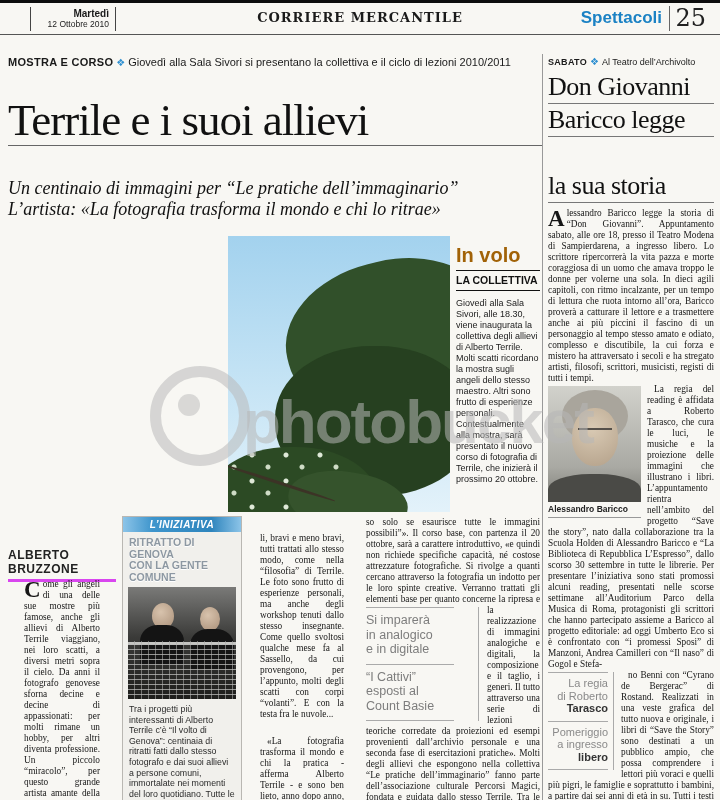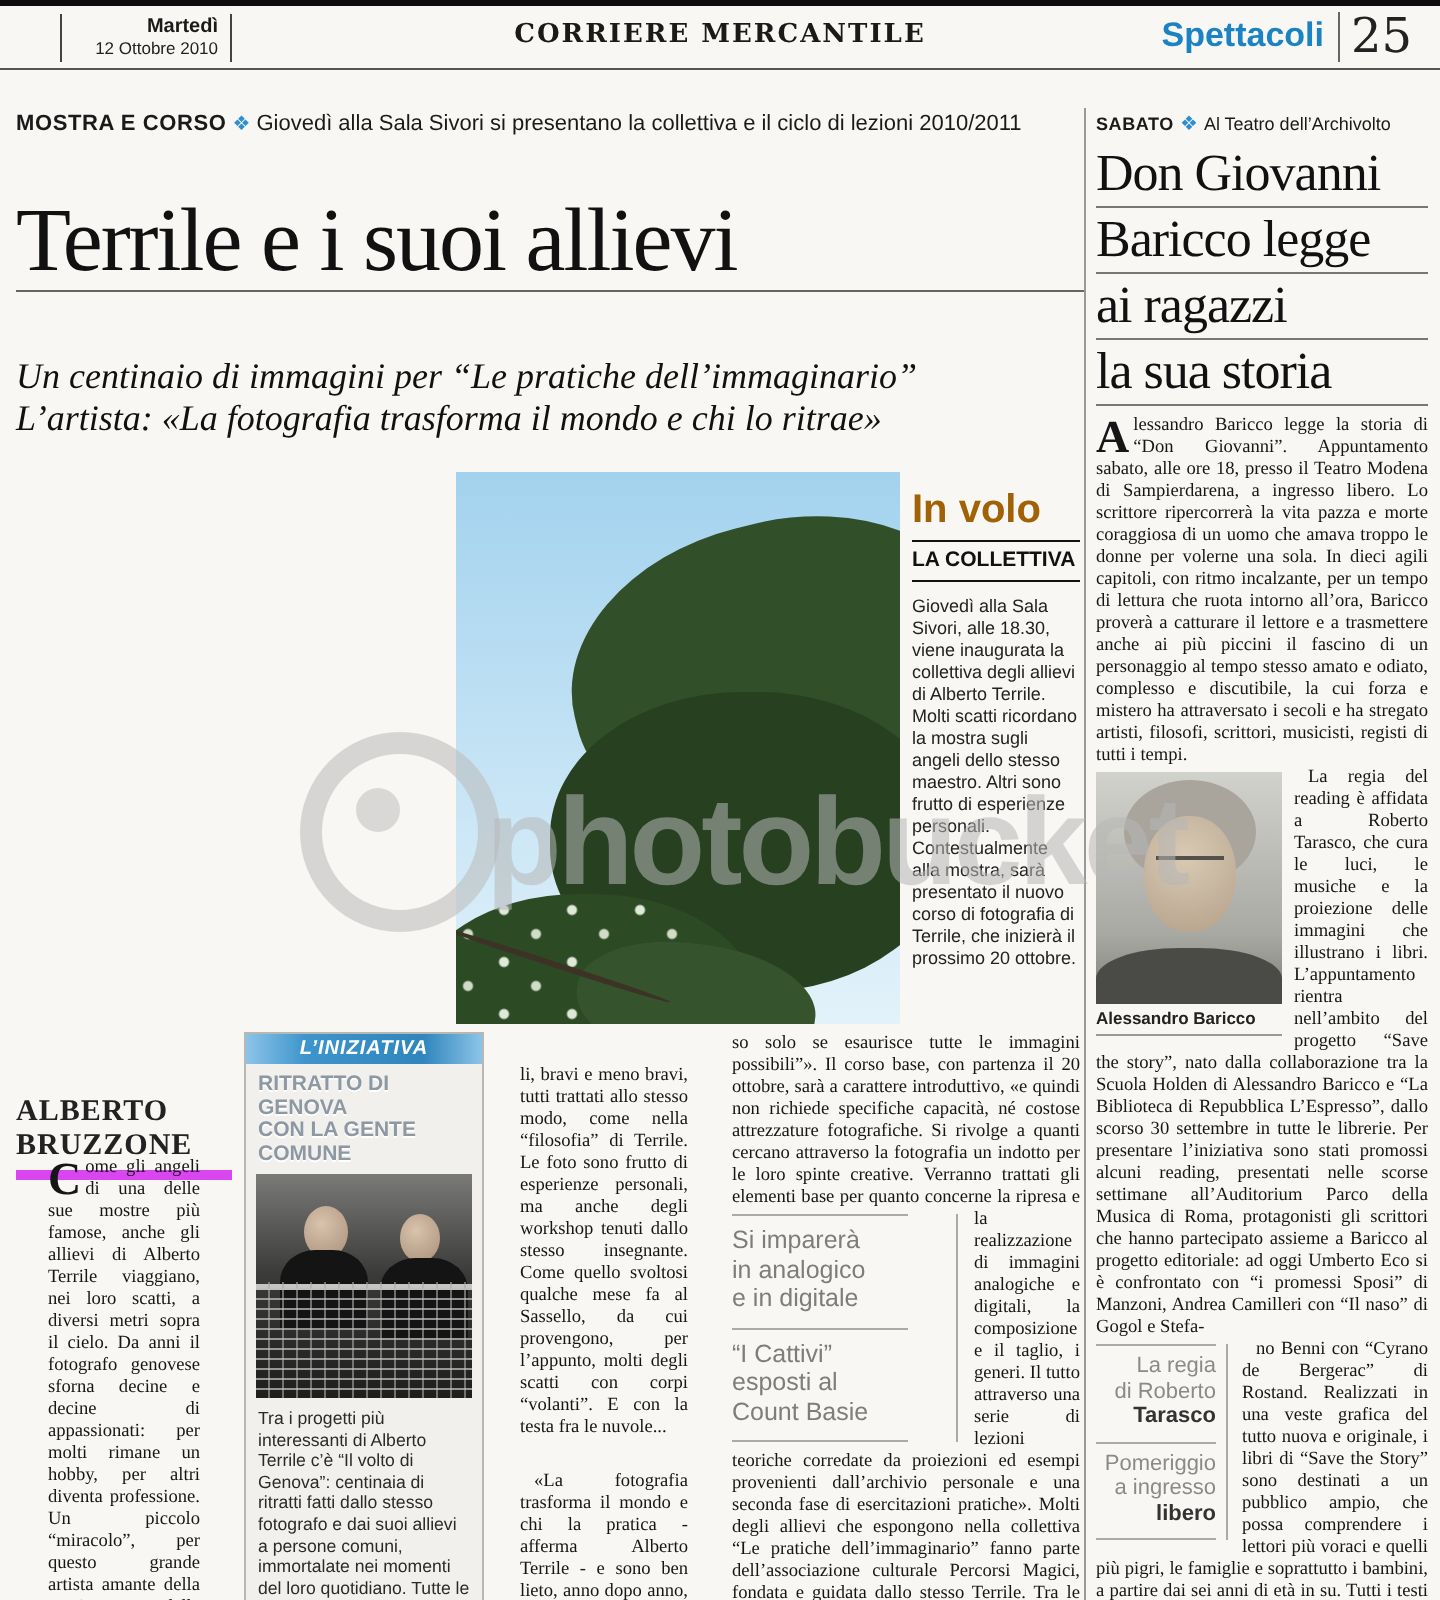--- a/index.html
+++ b/index.html
@@ -163,7 +163,6 @@
 
   <div class="abs rhl" id="rhl0">Don Giovanni</div>
   <div class="abs rhl" id="rhl1">Baricco legge</div>
-  <div class="abs rhl" id="rhl2">ai ragazzi</div>
   <div class="abs rhl" id="rhl3">la sua storia</div>
 
   <div class="abs" id="main-divider"></div>

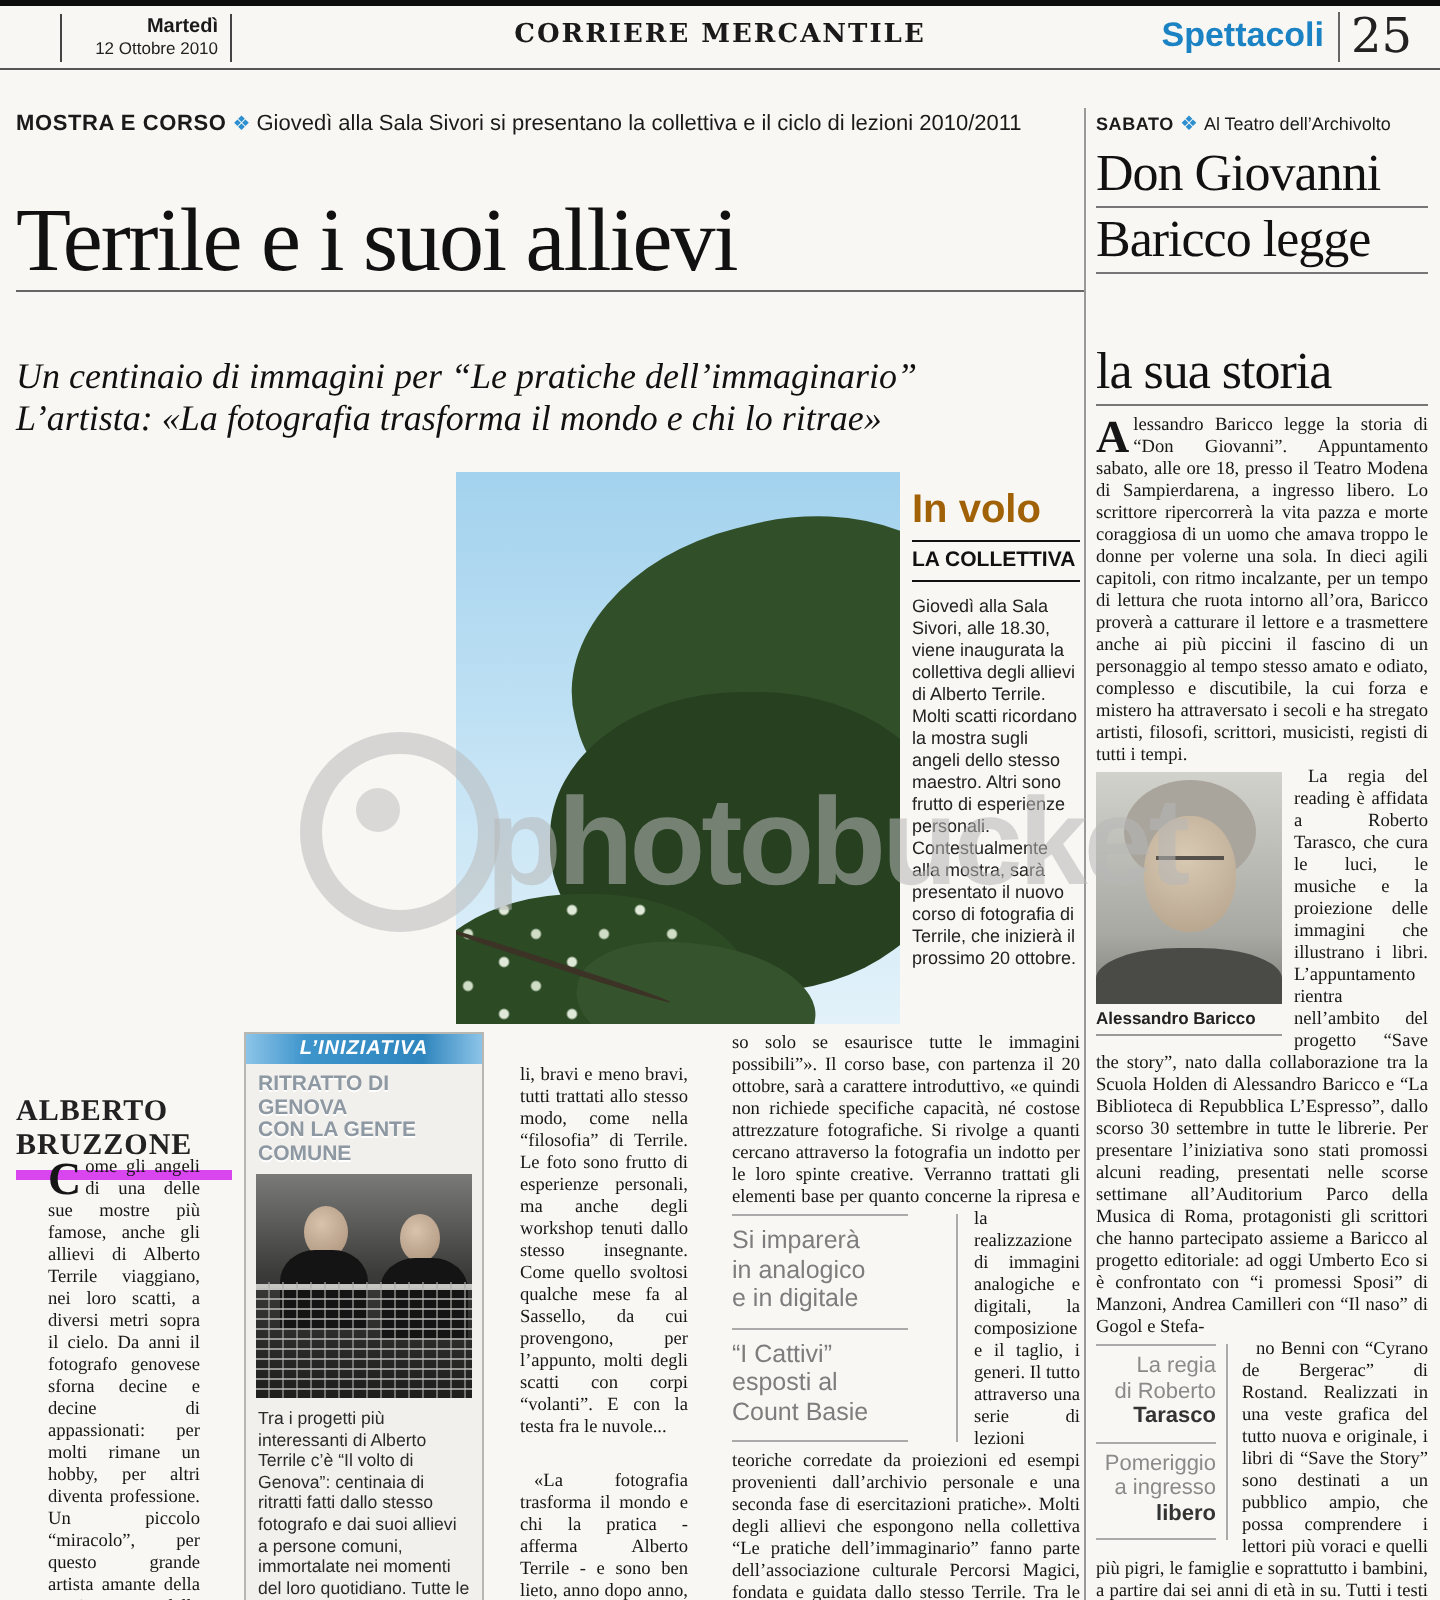--- a/index.html
+++ b/index.html
@@ -74,8 +74,8 @@
            font-weight:bold;font-size:62px;letter-spacing:-2px;color:rgba(182,182,182,.55);}
 
   
-  #byline{left:8px;top:548px;width:108px;font-family:Liberation Serif, serif;font-weight:bold;
-          font-size:15px;letter-spacing:.5px;color:#222;border-bottom:5px solid #d946ef;padding-bottom:3px;}
+  #byline{left:8px;top:548px;width:108px;font-family:Liberation Sans, sans-serif;font-weight:bold;
+          font-size:12px;letter-spacing:.5px;color:#222;border-bottom:3px solid #d946ef;padding-bottom:3px;}
   .bodycol{font-size:9.3px;line-height:11px;text-align:justify;color:#161616;overflow:hidden;}
   .bodycol p{margin:16px;text-indent:7px;}
   .bodycol p.first{text-indent:0;}

